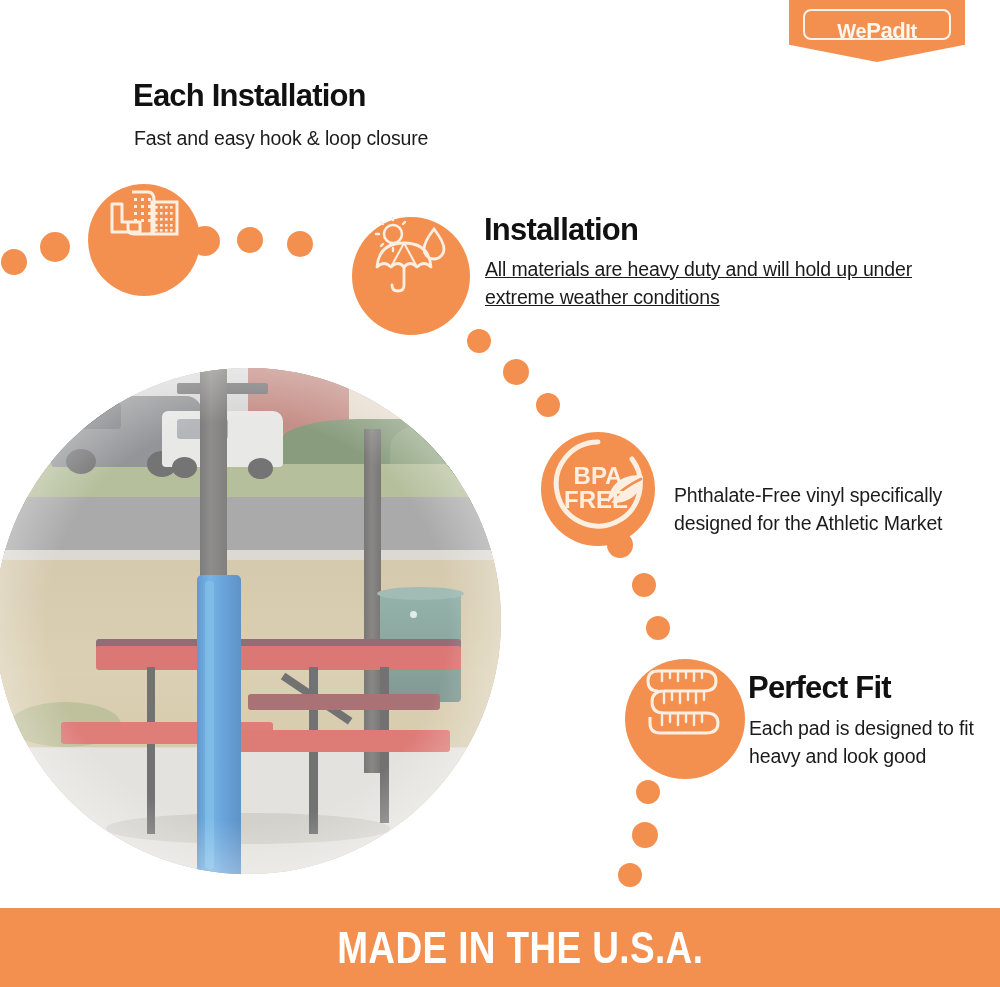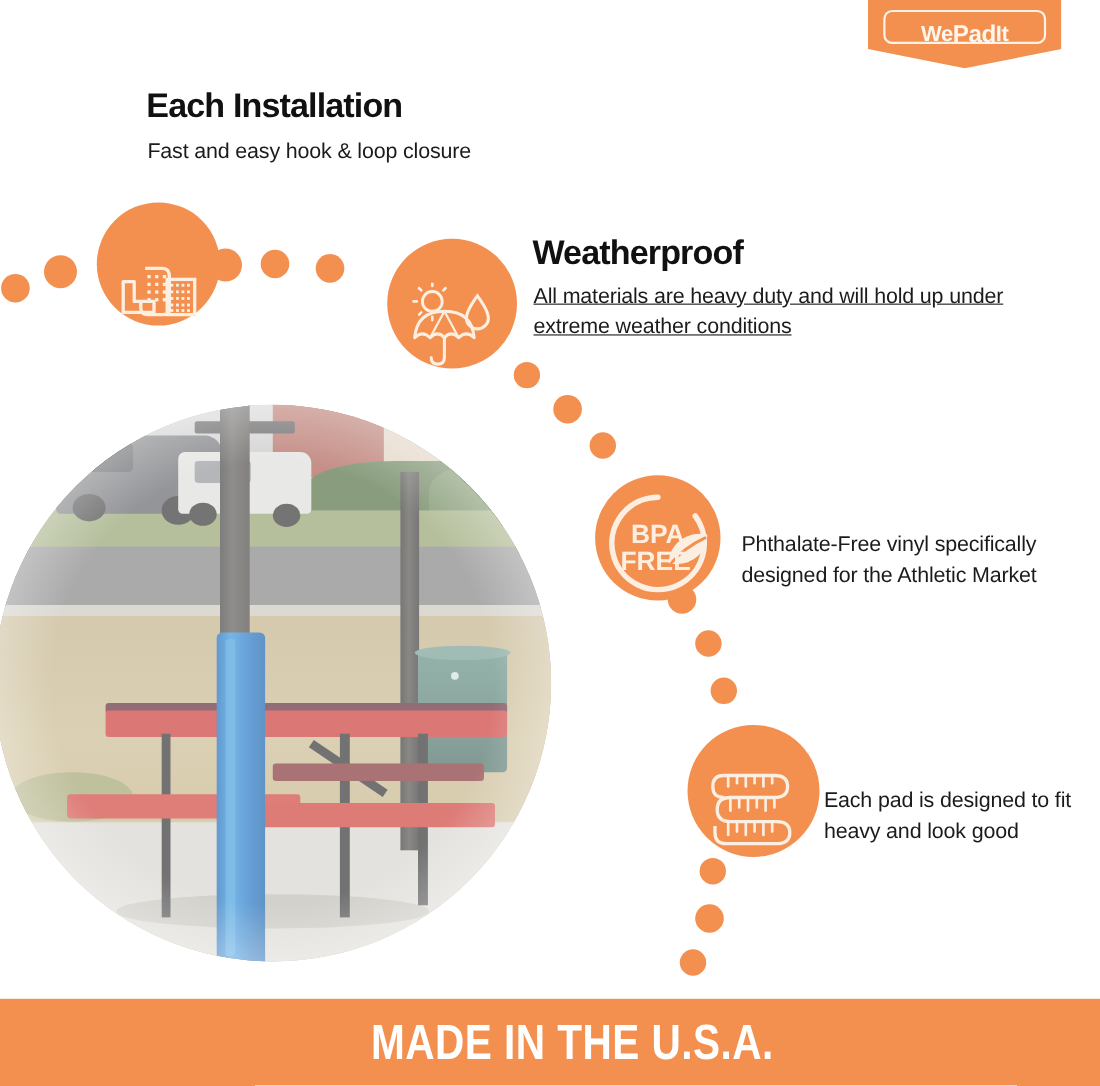--- a/index.html
+++ b/index.html
@@ -274,7 +274,7 @@
     </svg>
   </div>
 
-  <div class="feature-title" id="f2-title">Weatherproof</div>
+  <div class="feature-title" id="f2-title">Installation</div>
   <div class="feature-desc" id="f2-desc">All materials are heavy duty and will hold up under extreme weather conditions</div>
 
   <div class="icon-circle" id="icon-2" style="background: rgb(243, 144, 79);">

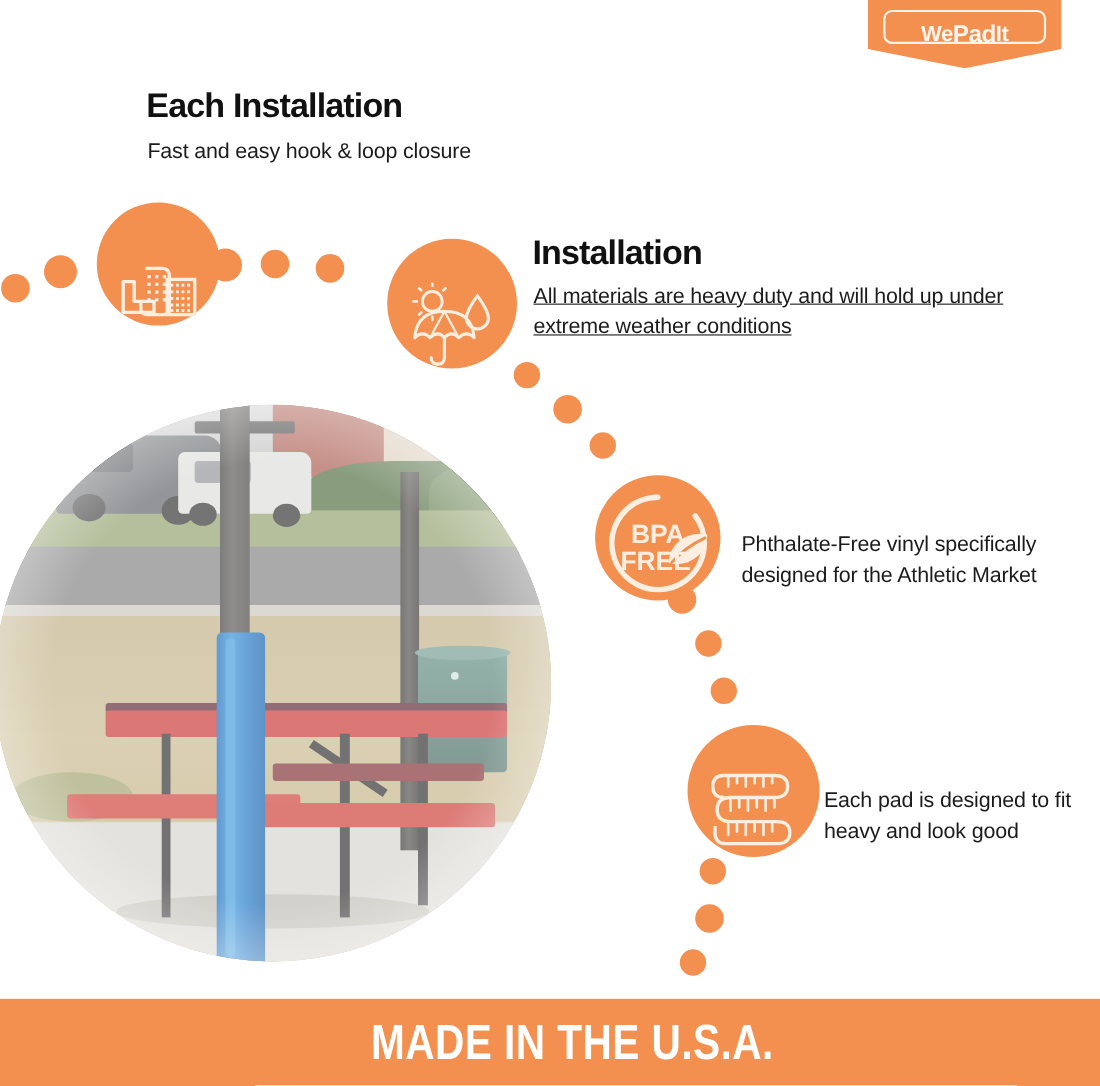--- a/index.html
+++ b/index.html
@@ -95,7 +95,7 @@
     border-radius: 50%;
     background: #F3904F;
     display: flex;
-    align-items: flex-end;
+    align-items: flex-start;
     justify-content: center;
     z-index: 10;
   }

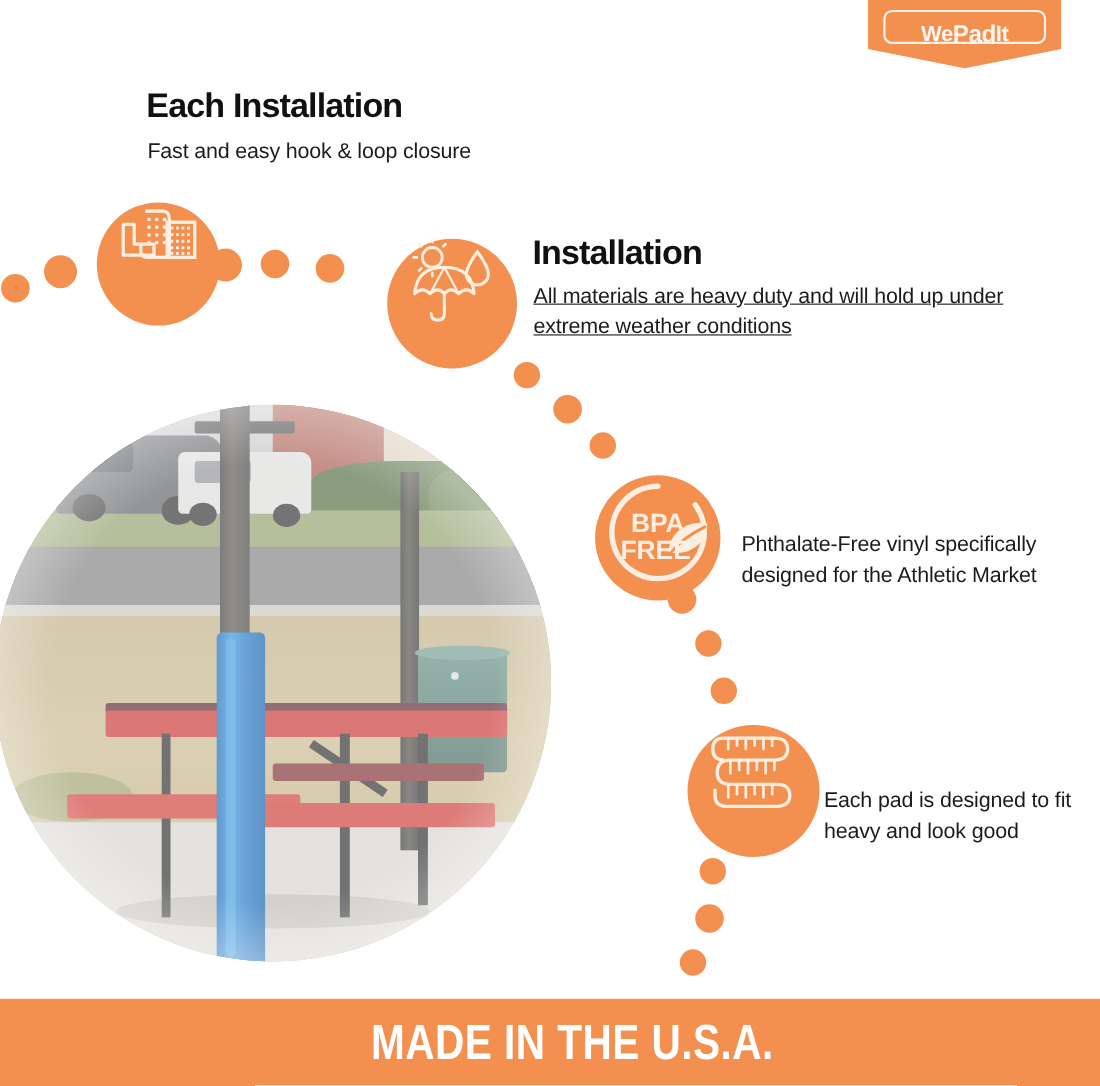--- a/index.html
+++ b/index.html
@@ -318,6 +318,7 @@
     </svg>
   </div>
 
+  <div class="feature-title" id="f4-title">Perfect Fit</div>
   <div class="feature-desc" id="f4-desc">Each pad is designed to fit heavy and look good</div>
 
   <div class="icon-circle" id="icon-4" style="background: rgb(243, 144, 79);">

